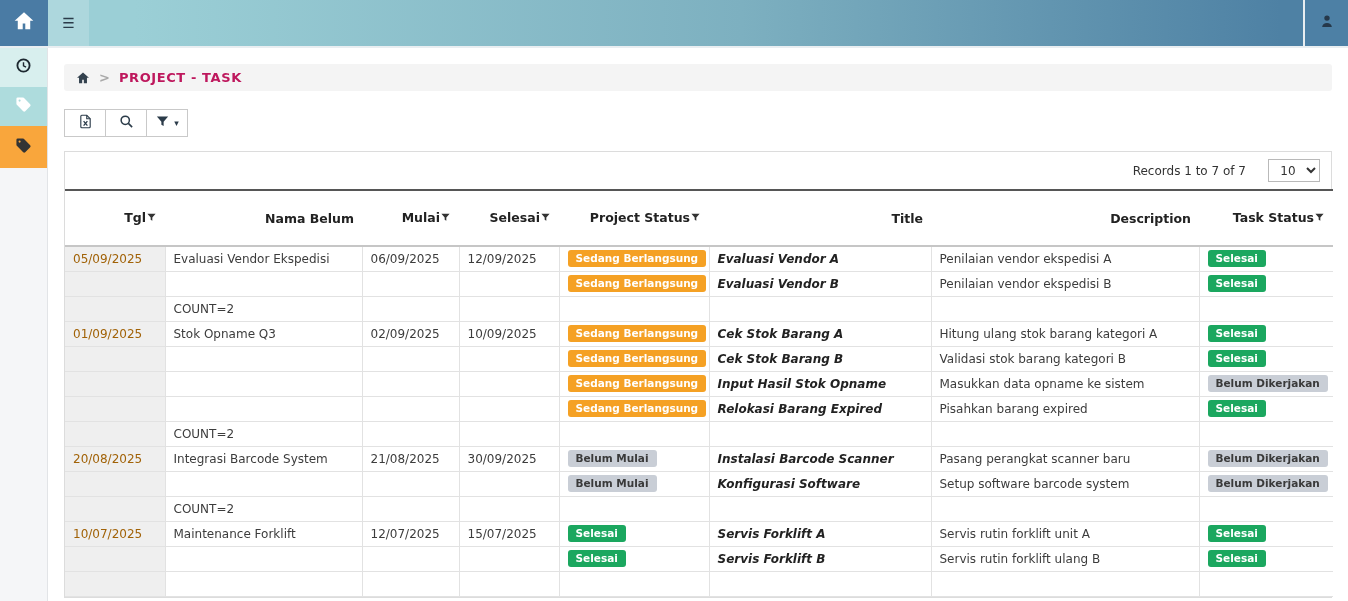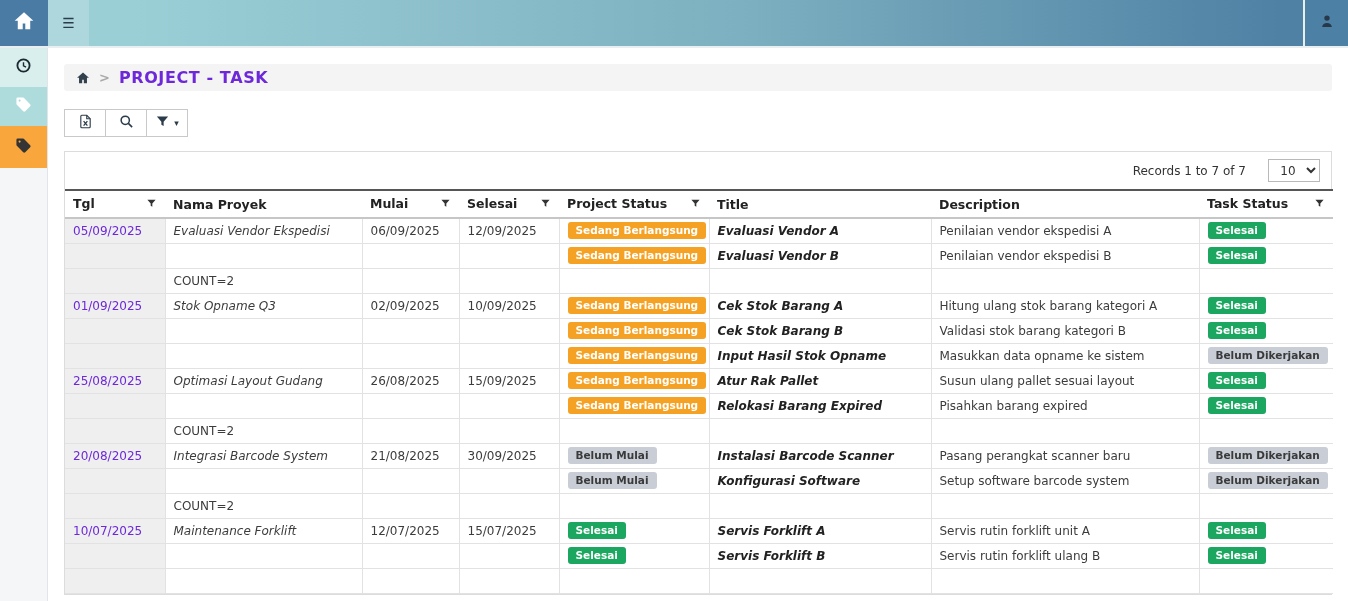--- a/index.html
+++ b/index.html
@@ -34,7 +34,7 @@
                     display:flex; align-items:center; padding:0 12px; gap:9px; }
   .breadcrumb-bar .bc-home svg { width:14px; height:14px; color:#33414e; display:block; }
   .bc-sep { color:#a9a9a9; font-size:13px; font-weight:bold; }
-  .page-title { font-size:16px; font-weight:bold; color:#6d28d9; letter-spacing:0.6px; }
+  .page-title { font-size:13px; font-weight:bold; color:#be185d; letter-spacing:0.6px; }
 
   .toolbar { margin:18px 16px 0 16px; display:flex; }
   .tbtn { min-width:42px; height:28px; background:#fff; border:1px solid #c9c9c9; margin-left:-1px;

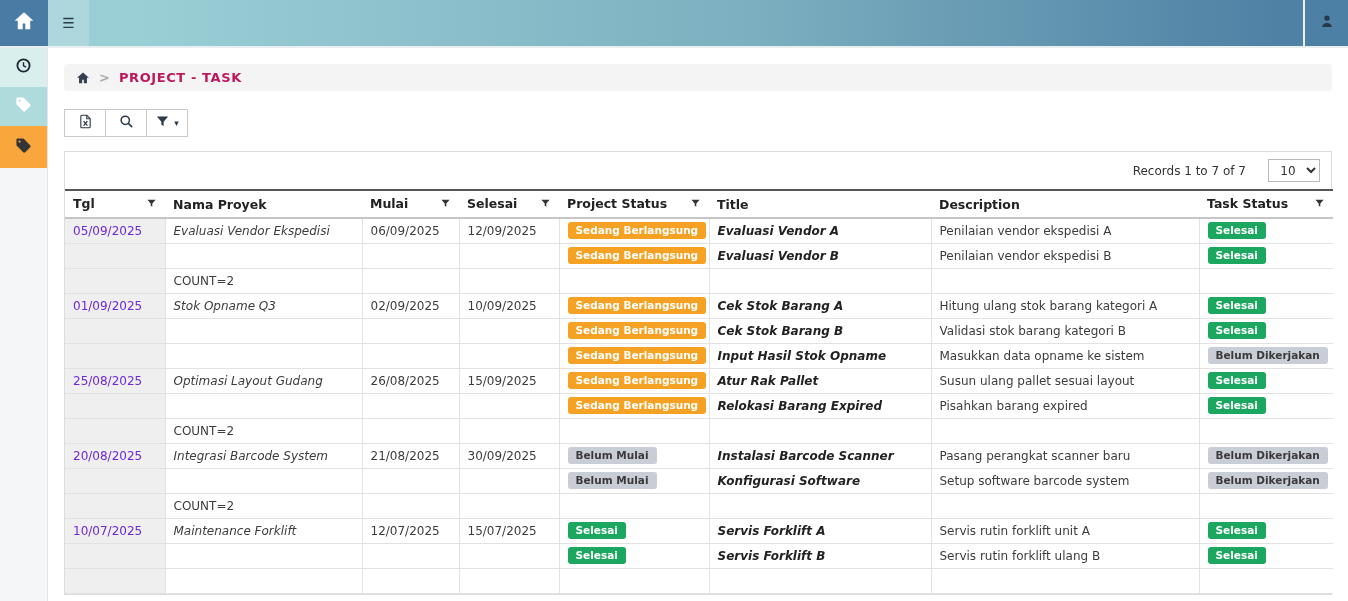--- a/index.html
+++ b/index.html
@@ -52,7 +52,7 @@
 
   table.grid { width:100%; border-collapse:collapse; table-layout:fixed; font-size:12px; color:#333; }
   table.grid thead th { border-top:2px solid #565656; border-bottom:2px solid #c6c6c6;
-                        padding:5px 8px; height:27px; text-align:left; font-size:12.5px; color:#222;
+                        padding:19px 8px; height:27px; text-align:right; font-size:12.5px; color:#222;
                         background:#fff; white-space:nowrap; overflow:hidden; }
   table.grid th .funnel { float:right; color:#333; cursor:pointer; margin-top:1px; }
   table.grid th .funnel svg { width:11px; height:11px; }

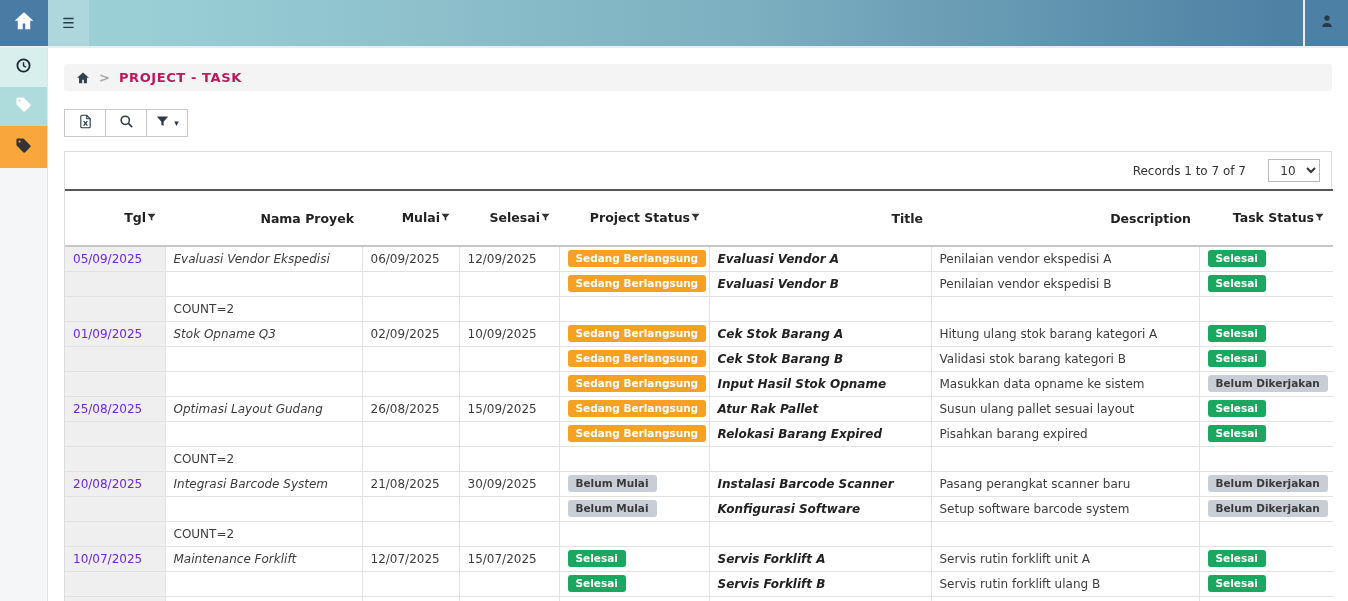--- a/index.html
+++ b/index.html
@@ -185,7 +185,7 @@
             <th><span>Tgl</span><span class="funnel"><svg viewBox="0 0 24 24" width="11" height="11">
                   <path d="M3 4h18l-7.2 8.2V19l-3.6-1.9v-4.9z" fill="currentColor"></path>
                 </svg></span></th>
-            <th><span>Nama Proyek</span></th>
+            <th><span>Nama Belum</span></th>
             <th><span>Mulai</span><span class="funnel"><svg viewBox="0 0 24 24" width="11" height="11">
                   <path d="M3 4h18l-7.2 8.2V19l-3.6-1.9v-4.9z" fill="currentColor"></path>
                 </svg></span></th>

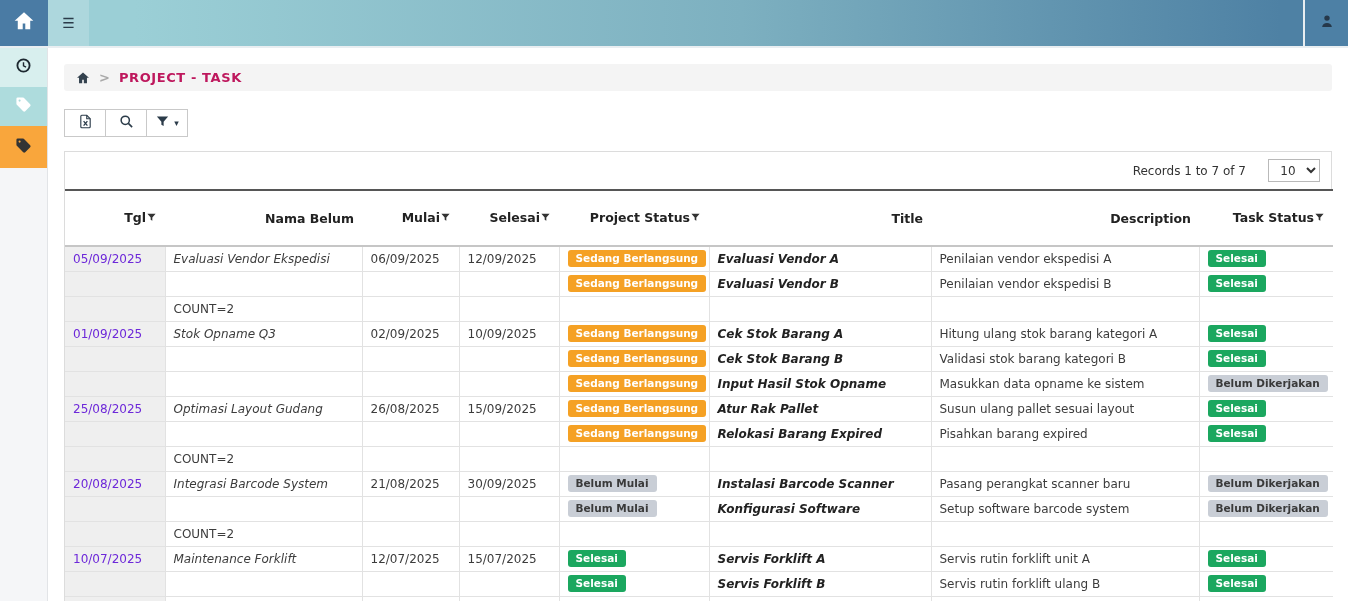--- a/index.html
+++ b/index.html
@@ -60,7 +60,7 @@
                   white-space:nowrap; overflow:hidden; vertical-align:middle; background:#fff; }
   table.grid td:first-child { border-left:none; }
   table.grid td:last-child { border-right:none; }
-  td.c-tgl { background:#efefef !important; color:#6d28d9; }
+  td.c-tgl { background:#efefef !important; color:#a16207; }
   td.c-proyek { font-style:italic; color:#3c3c3c; }
   td.c-proyek.plain { font-style:normal; }
   td.c-date { color:#3c3c3c;margin-left:12px; }

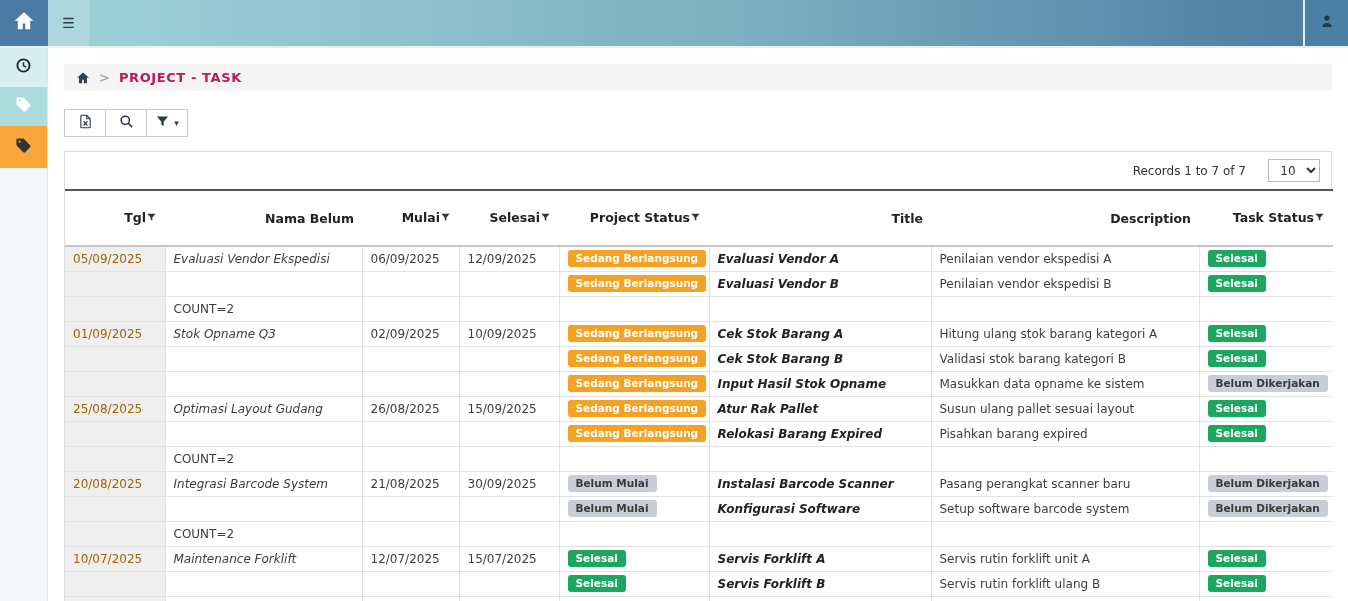--- a/index.html
+++ b/index.html
@@ -61,7 +61,7 @@
   table.grid td:first-child { border-left:none; }
   table.grid td:last-child { border-right:none; }
   td.c-tgl { background:#efefef !important; color:#a16207; }
-  td.c-proyek { font-style:italic; color:#3c3c3c; }
+  td.c-proyek { color:#3c3c3c; }
   td.c-proyek.plain { font-style:normal; }
   td.c-date { color:#3c3c3c;margin-left:12px; }
   td.c-title { font-weight:bold; font-style:italic; color:#222; }

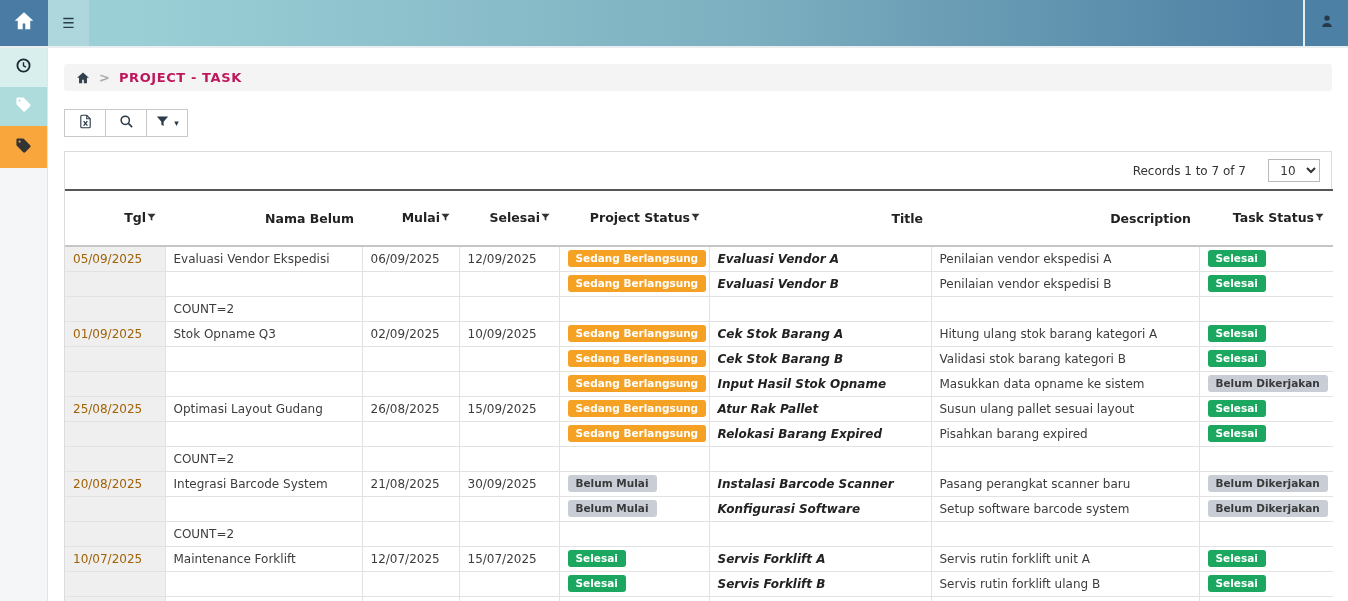--- a/index.html
+++ b/index.html
@@ -264,16 +264,6 @@
             <td><span class="badge gray">Belum Dikerjakan</span></td>
           </tr>
           <tr>
-            <td class="c-tgl">25/08/2025</td>
-            <td class="c-proyek">Optimasi Layout Gudang</td>
-            <td class="c-date">26/08/2025</td>
-            <td class="c-date">15/09/2025</td>
-            <td><span class="badge orange">Sedang Berlangsung</span></td>
-            <td class="c-title">Atur Rak Pallet</td>
-            <td class="c-desc">Susun ulang pallet sesuai layout</td>
-            <td><span class="badge green">Selesai</span></td>
-          </tr>
-          <tr>
             <td class="c-tgl"></td>
             <td class="c-proyek"></td>
             <td class="c-date"></td>

